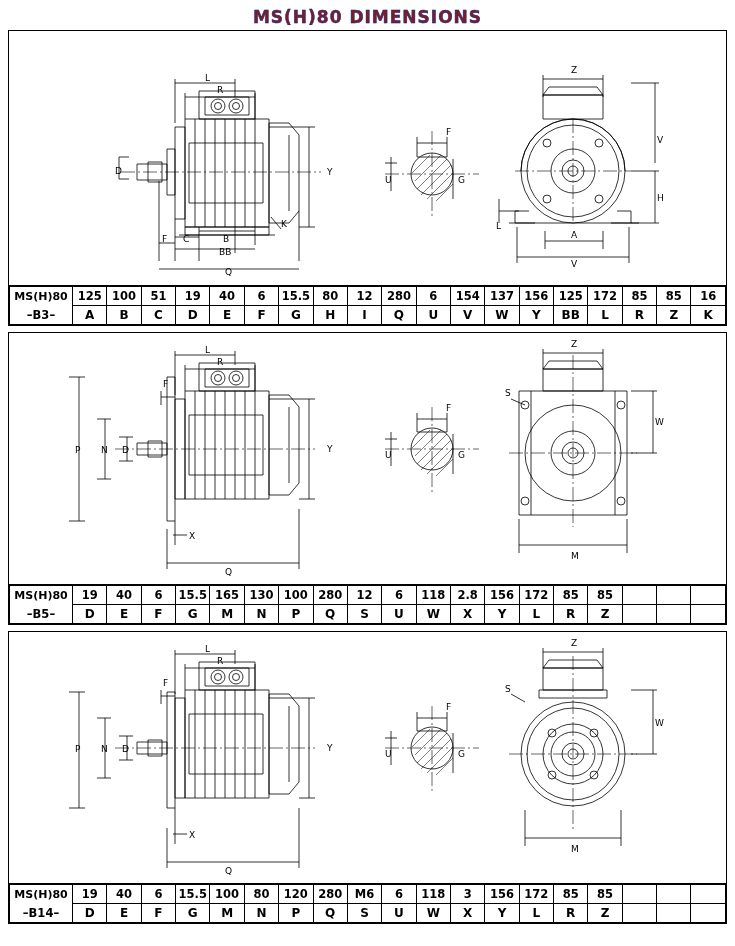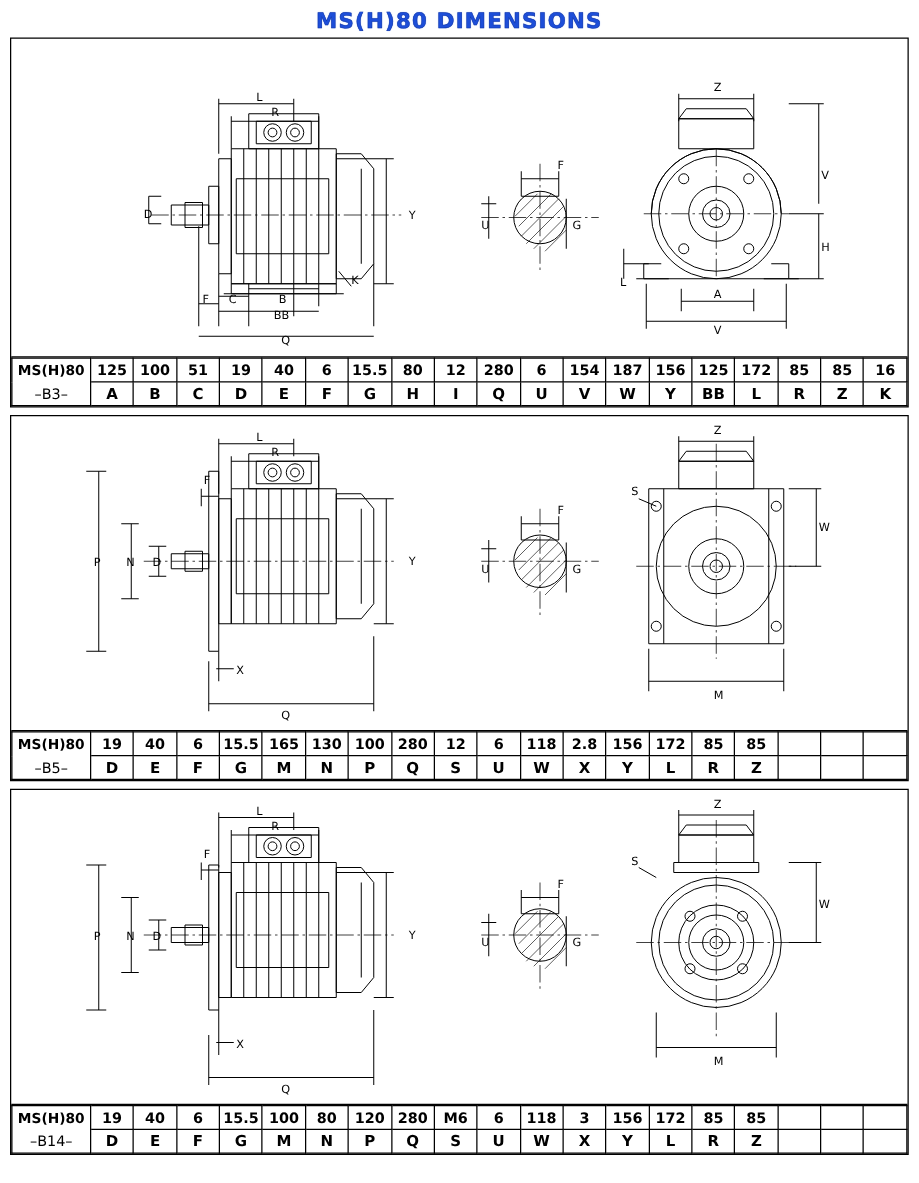--- a/index.html
+++ b/index.html
@@ -28,7 +28,7 @@
     font-weight:bold;
     font-size:17px;
     letter-spacing:1px;
-    color:#1d4ed8;
+    color:#7f1d1d;
     -webkit-text-stroke:0.4px #0b2fa0;
     text-shadow:0 0 1px #6f9bff;
   }

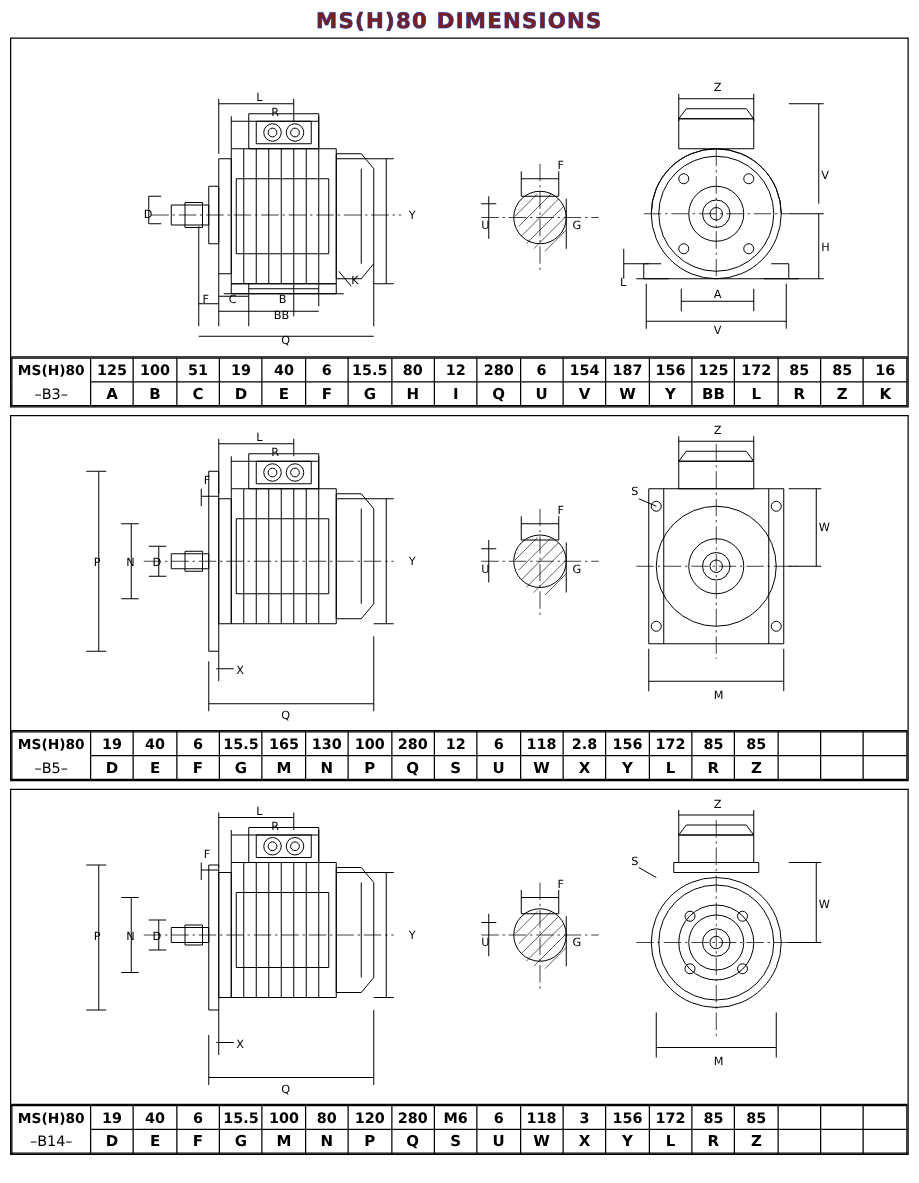--- a/index.html
+++ b/index.html
@@ -223,7 +223,7 @@
         <td>280</td>
         <td>6</td>
         <td>154</td>
-        <td>187</td>
+        <td>137</td>
         <td>156</td>
         <td>125</td>
         <td>172</td>

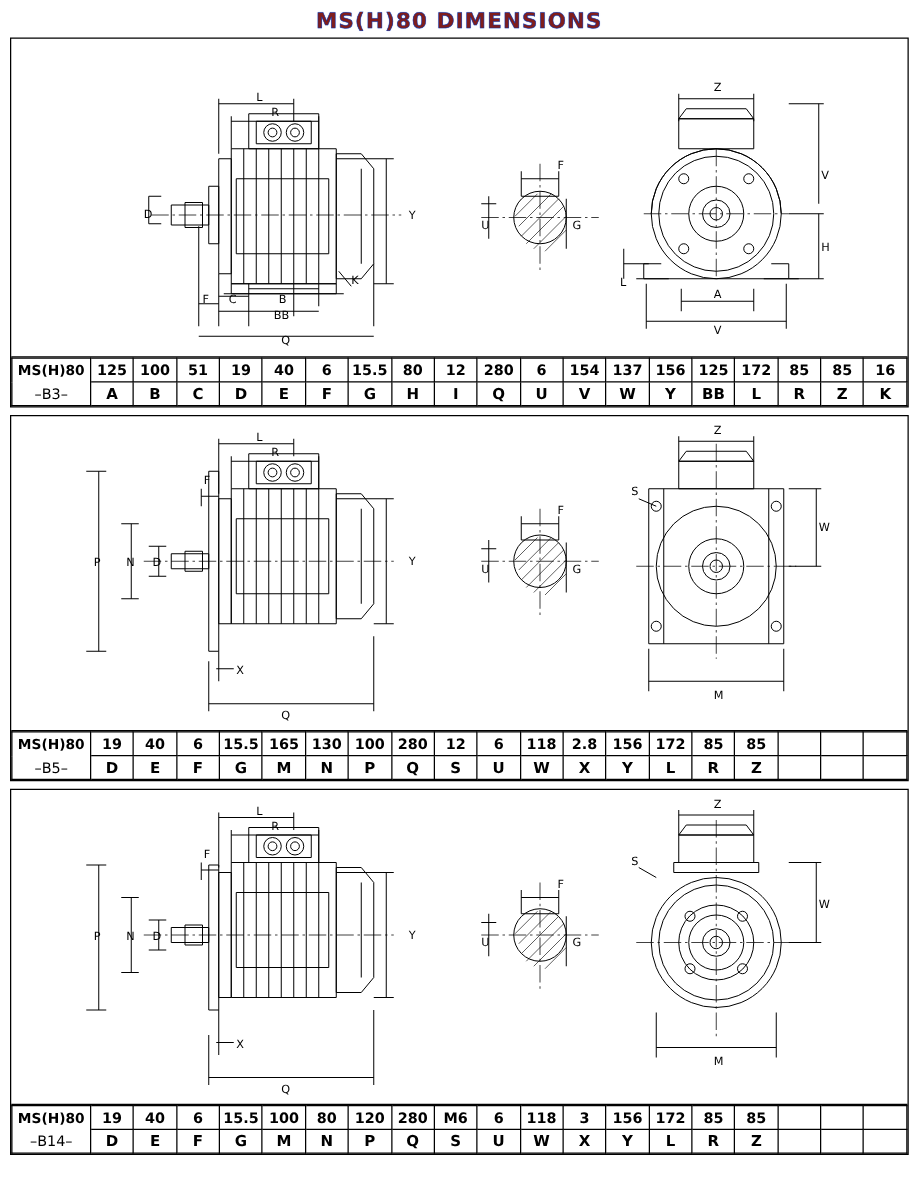--- a/index.html
+++ b/index.html
@@ -76,7 +76,7 @@
   }
   td.label .mdl{font-size:11px;text-align:center;}
   td.empty{background:#fff;}
-  .blk-label{font-weight:normal;font-size:11.5px;}
+  .blk-label{font-weight:bold;font-size:11.5px;}
 </style>
 </head>
 <body>

